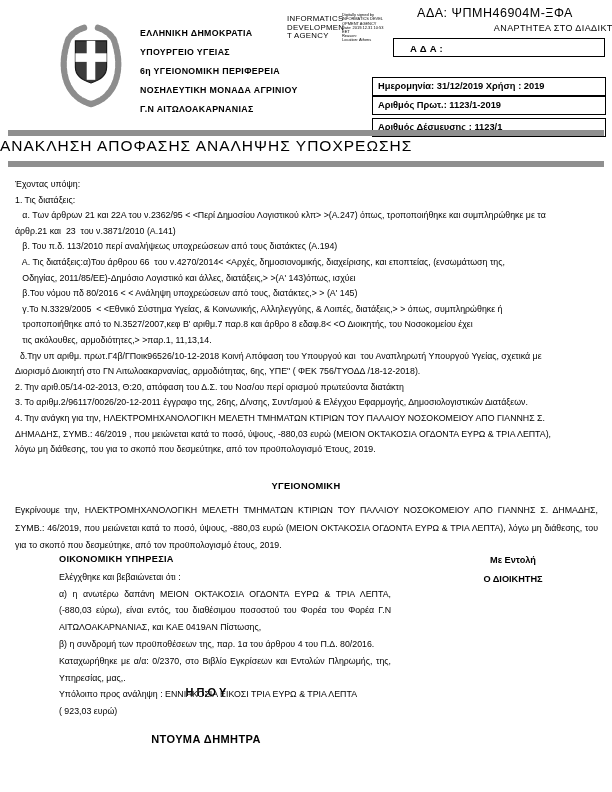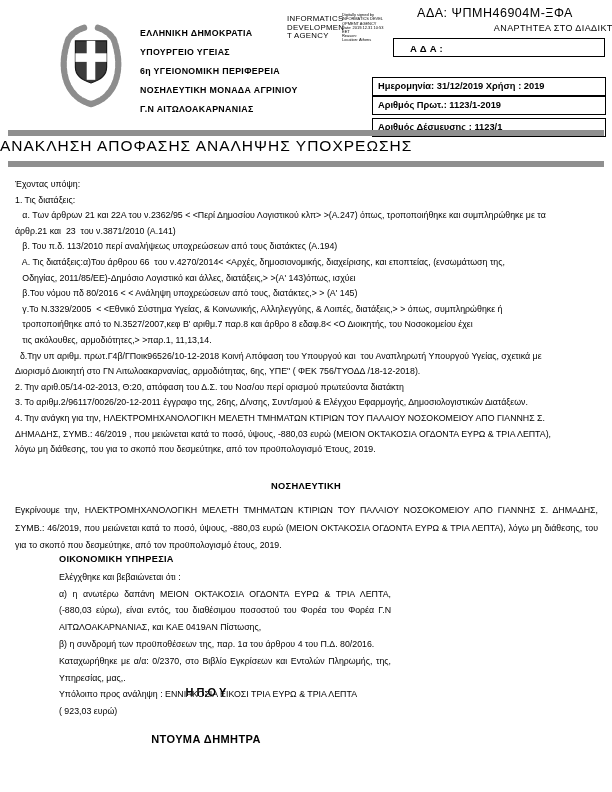--- a/index.html
+++ b/index.html
@@ -109,7 +109,7 @@
     <div>λόγω μη διάθεσης, του για το σκοπό που δεσμεύτηκε, από τον προϋπολογισμό Έτους, 2019.</div>
   </div>
 
-  <div class="abs decide-head">ΝΟΣΗΛΕΥΤΙΚΗ</div>
+  <div class="abs decide-head">ΥΓΕΙΟΝΟΜΙΚΗ</div>
   <div class="abs decide-text">Εγκρίνουμε την, ΗΛΕΚΤΡΟΜΗΧΑΝΟΛΟΓΙΚΗ ΜΕΛΕΤΗ ΤΜΗΜΑΤΩΝ ΚΤΙΡΙΩΝ ΤΟΥ ΠΑΛΑΙΟΥ ΝΟΣΟΚΟΜΕΙΟΥ ΑΠΟ ΓΙΑΝΝΗΣ Σ. ΔΗΜΑΔΗΣ, ΣΥΜΒ.: 46/2019, που μειώνεται κατά το ποσό, ύψους, -880,03 ευρώ (ΜΕΙΟΝ ΟΚΤΑΚΟΣΙΑ ΟΓΔΟΝΤΑ ΕΥΡΩ &amp; ΤΡΙΑ ΛΕΠΤΑ), λόγω μη διάθεσης, του για το σκοπό που δεσμεύτηκε, από τον προϋπολογισμό έτους, 2019.</div>
 
   <div class="abs fin">

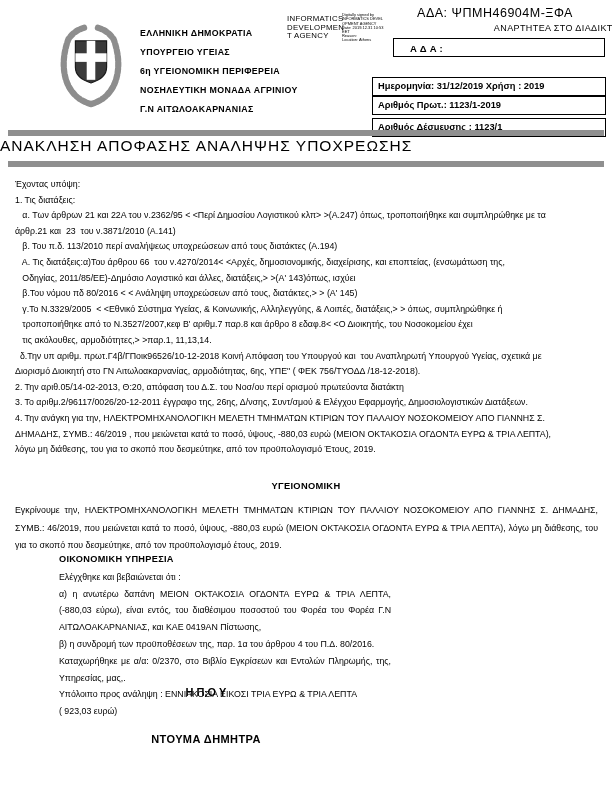--- a/index.html
+++ b/index.html
@@ -122,6 +122,10 @@
     <div>( 923,03 ευρώ)</div>
   </div>
 
+  <div class="abs sig-right">
+    <div>Με Εντολή</div>
+    <div>Ο ΔΙΟΙΚΗΤΗΣ</div>
+  </div>
 
   <div class="abs sig-bottom">
     <div>Η Π.Ο Υ</div>

